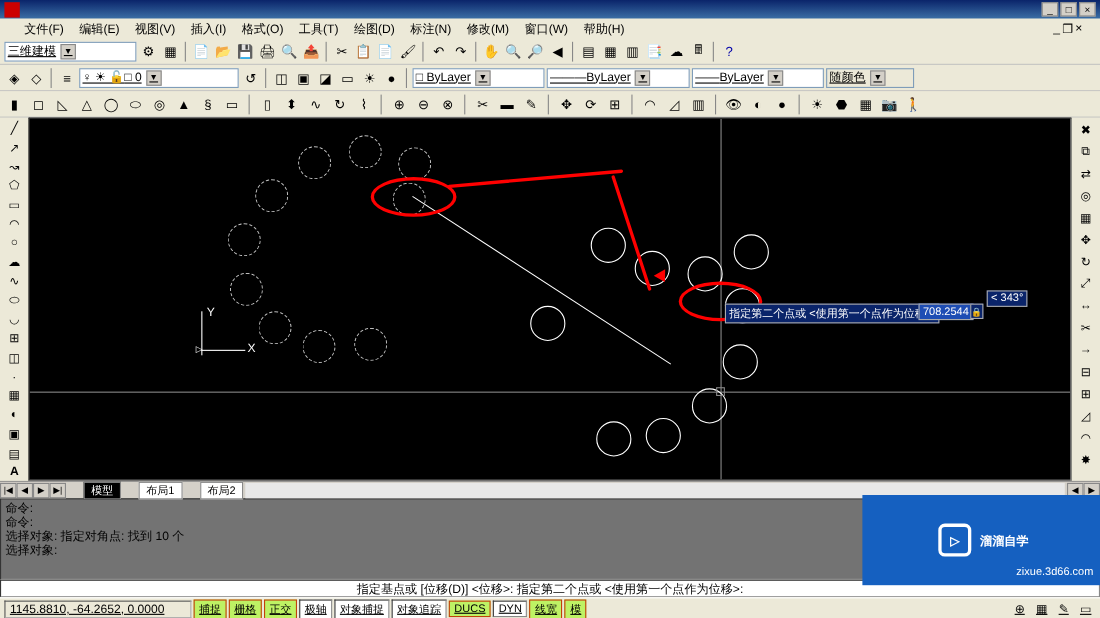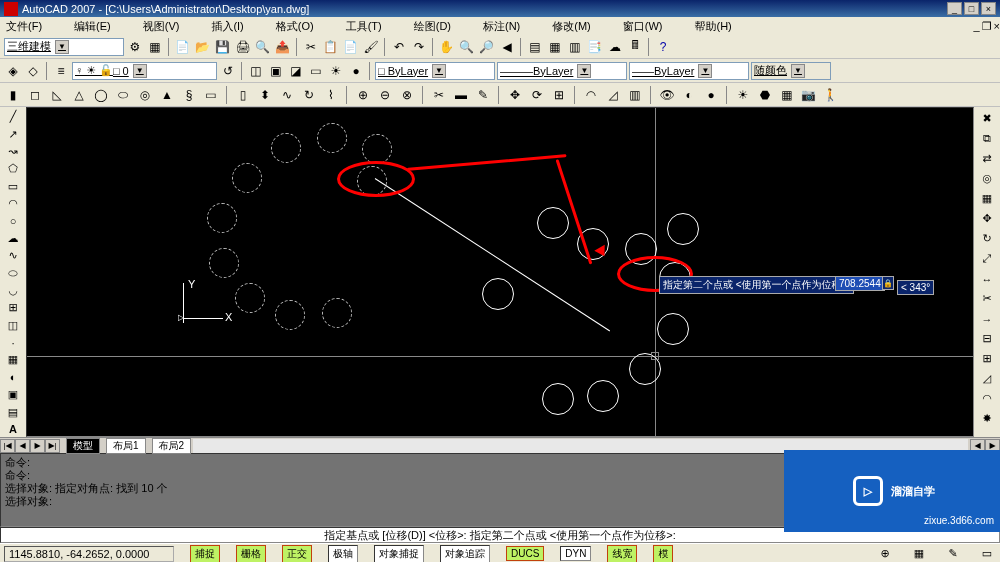--- a/index.html
+++ b/index.html
@@ -64,7 +64,6 @@
 
 <div class="title-bar">
   <div class="icon"></div>
-  <span>AutoCAD 2007 - [C:\Users\Administrator\Desktop\yan.dwg]</span>
   <div class="ctl">
     <div class="btn">_</div>
     <div class="btn">□</div>

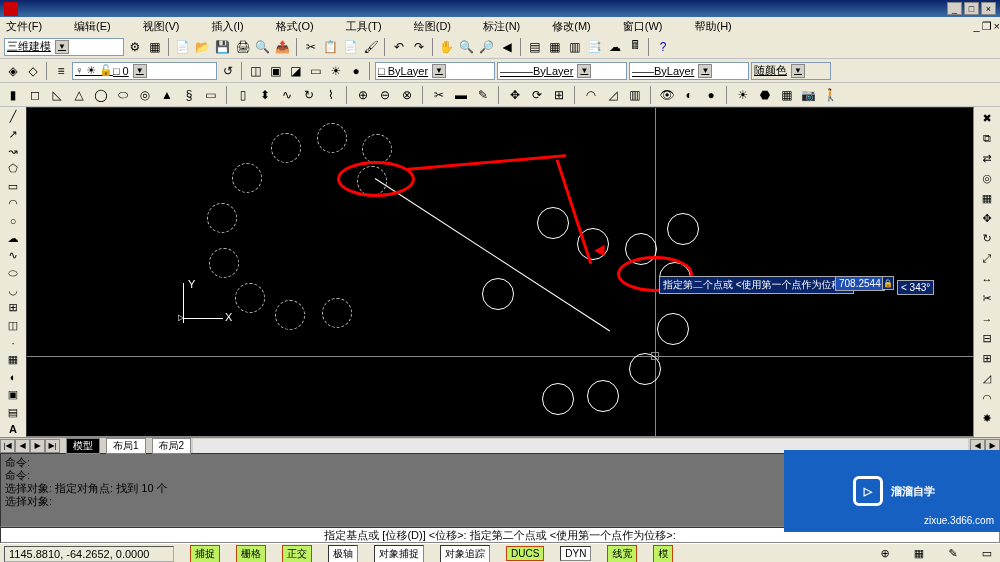--- a/index.html
+++ b/index.html
@@ -10,7 +10,7 @@
 .title-bar .ctl { margin-left: auto; display: flex; gap: 2px; }
 .title-bar .btn { width: 15px; height: 13px; background: #d4d0c8; border: 1px solid #888; display: flex; align-items: center; justify-content: center; color: #000; font-size: 9px; }
 
-.menu-bar { height: 18px; background: #ece9d8; display: flex; align-items: center; padding: 0 0; gap: 20px; text-align: center; }
+.menu-bar { height: 18px; background: #ece9d8; display: flex; align-items: center; padding: 0 16px; gap: 2px; text-align: center; }
 .menu-bar .mi { padding: 1px 6px; cursor: pointer; }
 .menu-bar .end { margin-left: auto; display: flex; gap: 2px; }
 

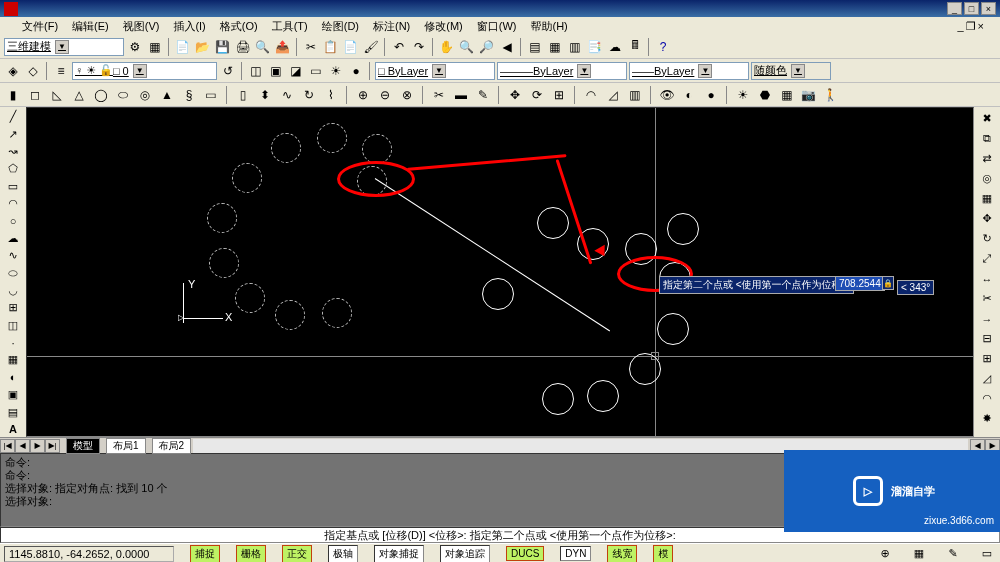--- a/index.html
+++ b/index.html
@@ -282,7 +282,7 @@
     <div class="dyn-label" style="top:168px;left:632px">指定第二个点或 &lt;使用第一个点作为位移&gt;:</div>
     <div class="dyn-val" style="top:168px;left:808px;background:#1e4db4">708.2544</div>
     <div class="dyn-lock" style="top:168px;left:855px">🔒</div>
-    <div class="dyn-val" style="top:172px;left:870px">&lt; 343°</div>
+    <div class="dyn-val" style="top:156px;left:870px">&lt; 343°</div>
   </div>
 
   <div class="right-tools">

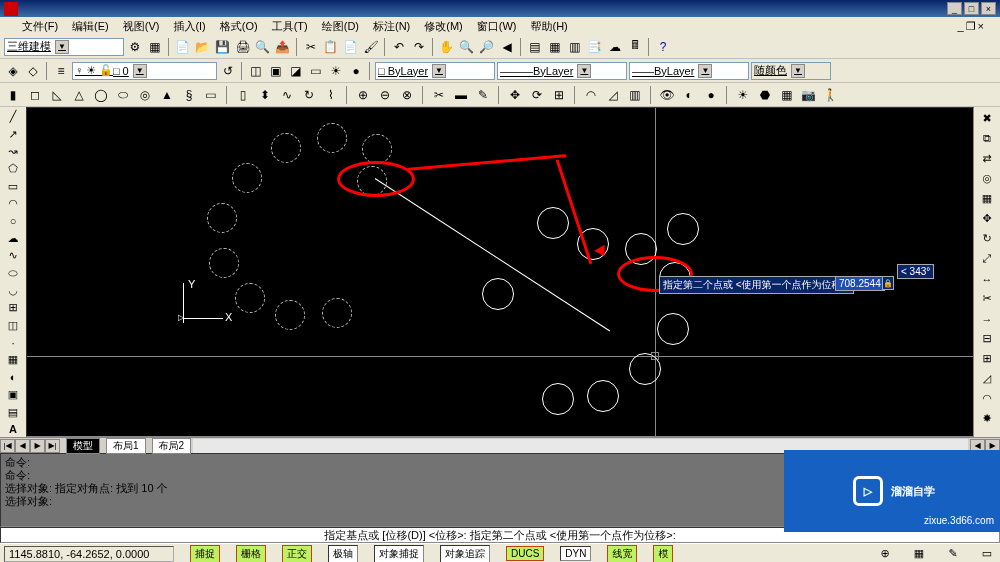--- a/index.html
+++ b/index.html
@@ -42,7 +42,7 @@
 .dyn-lock { position: absolute; width: 12px; height: 14px; background: #0a246a; border: 1px solid #aaa; color:#fff; font-size:8px; display:flex;align-items:center;justify-content:center; }
 
 .scrollbar-h { height: 16px; background: #d4d0c8; border-top: 1px solid #888; display: flex; align-items: center; }
-.scrollbar-h .tab { background: #fff; border: 1px solid #888; padding: 0 6px; font-size: 10px; margin-left: 6px; }
+.scrollbar-h .tab { background: #fff; border: 1px solid #888; padding: 0 6px; font-size: 10px; margin-left: 16px; }
 .scrollbar-h .sa { width: 15px; height: 14px; background: #d4d0c8; border: 1px solid #888; display:flex;align-items:center;justify-content:center; font-size:8px;}
 .scrollbar-h .track { flex:1; background:#e8e8e8; height:14px; margin:0 2px; position:relative; }
 

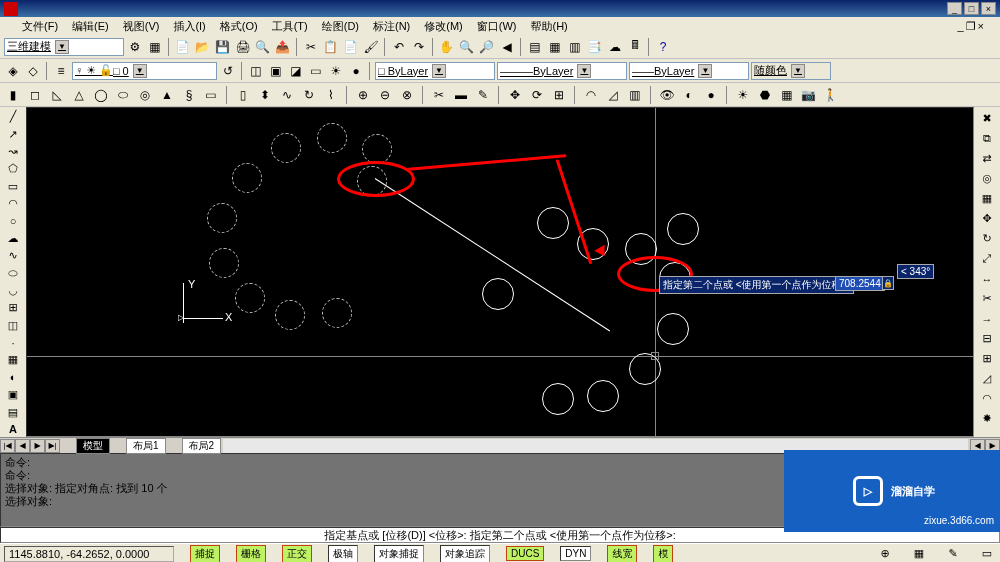--- a/index.html
+++ b/index.html
@@ -49,7 +49,7 @@
 .cmd { height: 74px; background: #737373; border: 1px inset #888; padding: 2px 4px; font-size: 11px; line-height: 13px; overflow: hidden;}
 .cmd-input-row { height: 16px; background: #fff; border: 1px inset #888; display:flex; align-items:center; padding:0 4px; font-size:11px;justify-content:center;}
 
-.status { height: 20px; background: #ece9d8; display: flex; align-items: center; padding: 0 4px; gap: 16px; font-size: 10px; border-top: 1px solid #fff; }
+.status { height: 20px; background: #ece9d8; display: flex; align-items: center; padding: 0 4px; gap: 2px; font-size: 10px; border-top: 1px solid #fff; text-decoration: underline; }
 .status .coord { width: 170px; border: 1px inset #aaa; padding: 1px 4px; background:#ece9d8; }
 .status .sbtn { border: 1px solid #c2410c; padding: 1px 4px; background: #bef264; cursor: pointer; font-size:10px; }
 .status .sbtn.active { background: #fff; border: 1px inset #888; }

